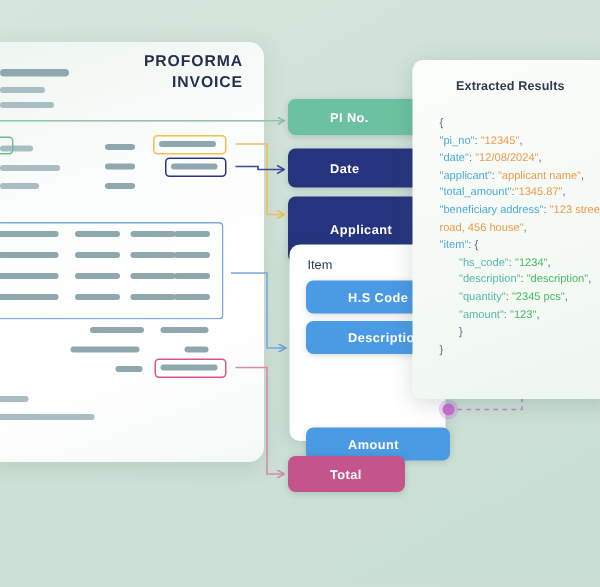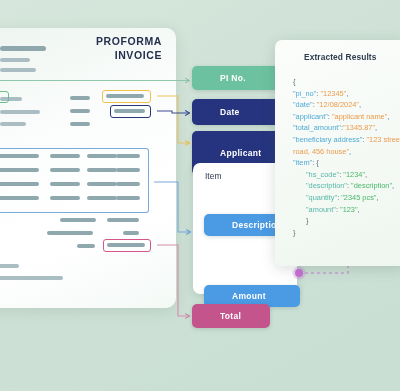--- a/index.html
+++ b/index.html
@@ -244,6 +244,9 @@
   <div class="item-card">
     <div class="item-card-title">Item</div>
 
+    <div class="chip blue" style="left:11px;top:24px;width:96px;height:22px;">
+      <span>H.S Code</span>
+    </div>
     <div class="chip blue" style="left:11px;top:51px;width:96px;height:22px;">
       <span>Description</span>
     </div>

